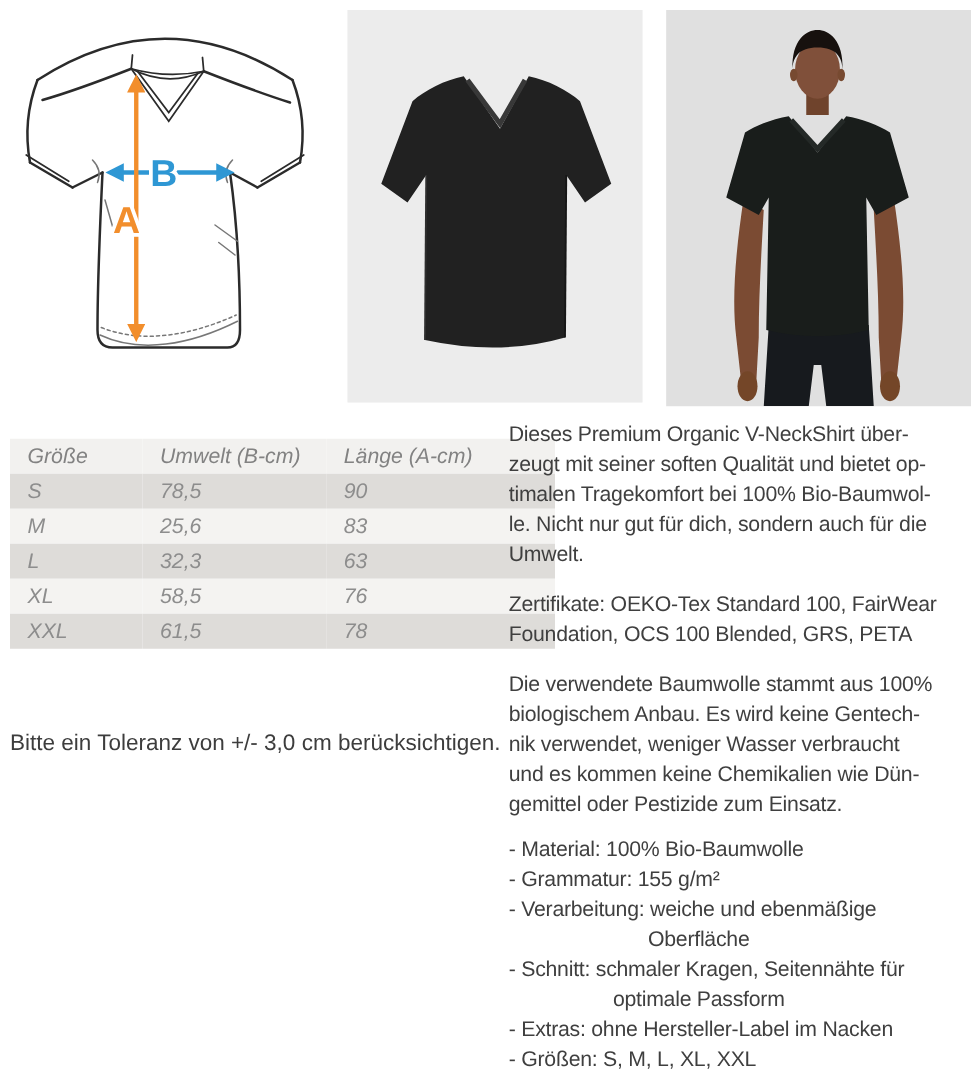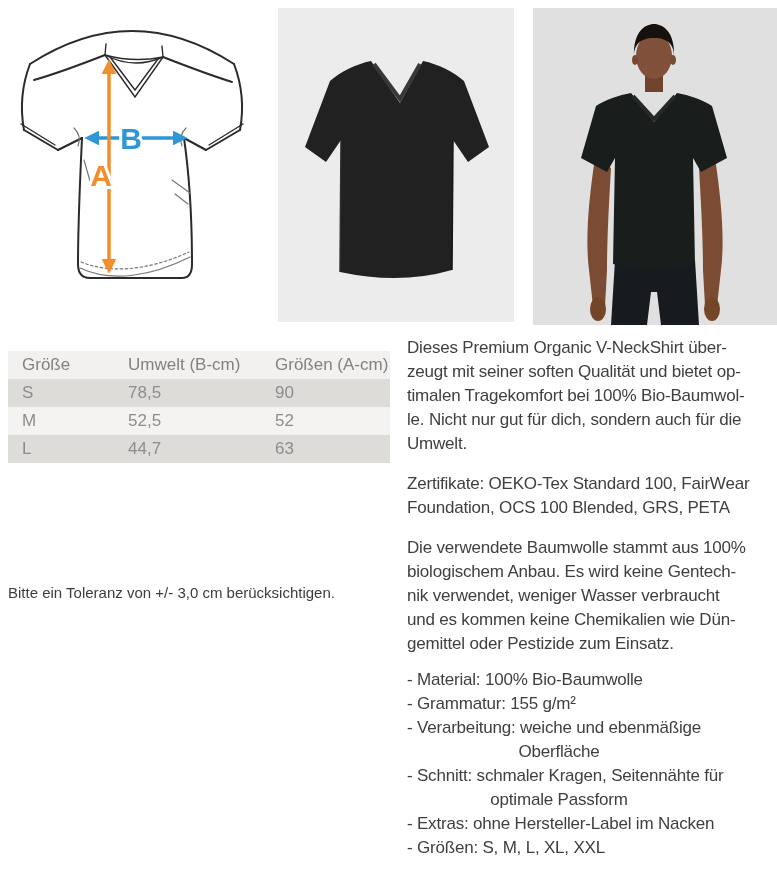--- a/index.html
+++ b/index.html
@@ -15,8 +15,8 @@
   .photo svg{display:block;width:100%;height:100%;}
   
   table.size-table{
-    position:absolute;left:8px;top:351px;width:382px;
-    border-collapse:collapse;font-size:17px;color:#8d8d8d;table-layout:fixed;
+    position:absolute;left:8px;top:351px;width:436px;
+    border-collapse:collapse;font-size:17px;color:#8d8d8d;table-layout:fixed;font-style:italic;
   }
   table.size-table th{font-weight:normal;text-align:left;color:#828282;}
   table.size-table th,table.size-table td{

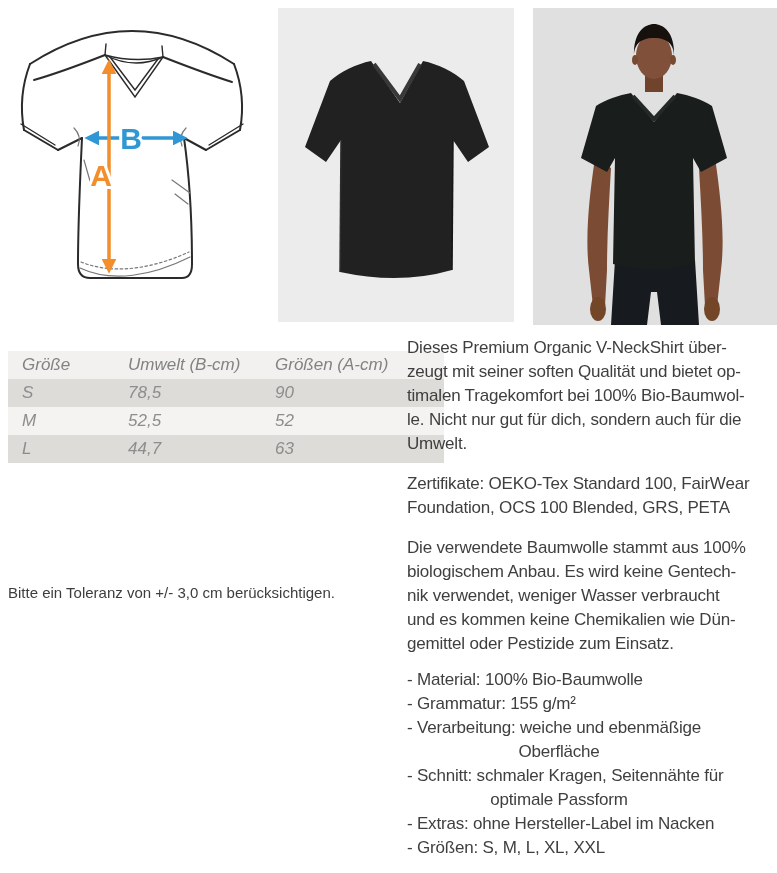--- a/index.html
+++ b/index.html
@@ -143,7 +143,7 @@
       <tr>
         <th>Größe</th>
         <th>Umwelt (B-cm)</th>
-        <th>Größen (A-cm)</th>
+        <th>Länge (A-cm)</th>
       </tr>
     </thead>
     <tbody>

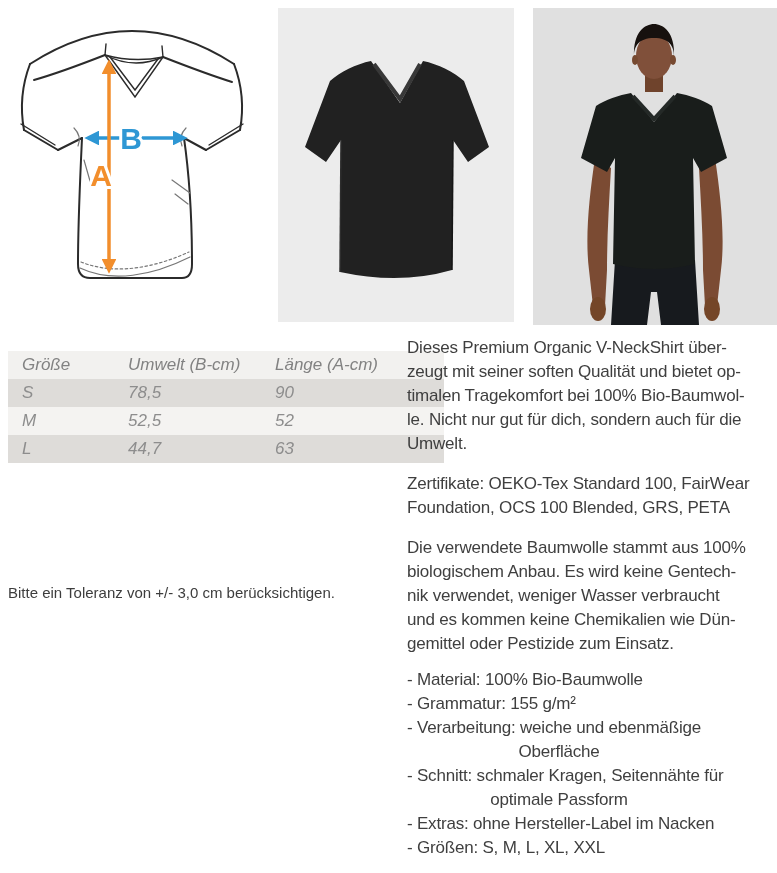--- a/index.html
+++ b/index.html
@@ -154,7 +154,7 @@
       </tr>
       <tr>
         <td>M</td>
-        <td>52,5</td>
+        <td>25,6</td>
         <td>52</td>
       </tr>
       <tr>

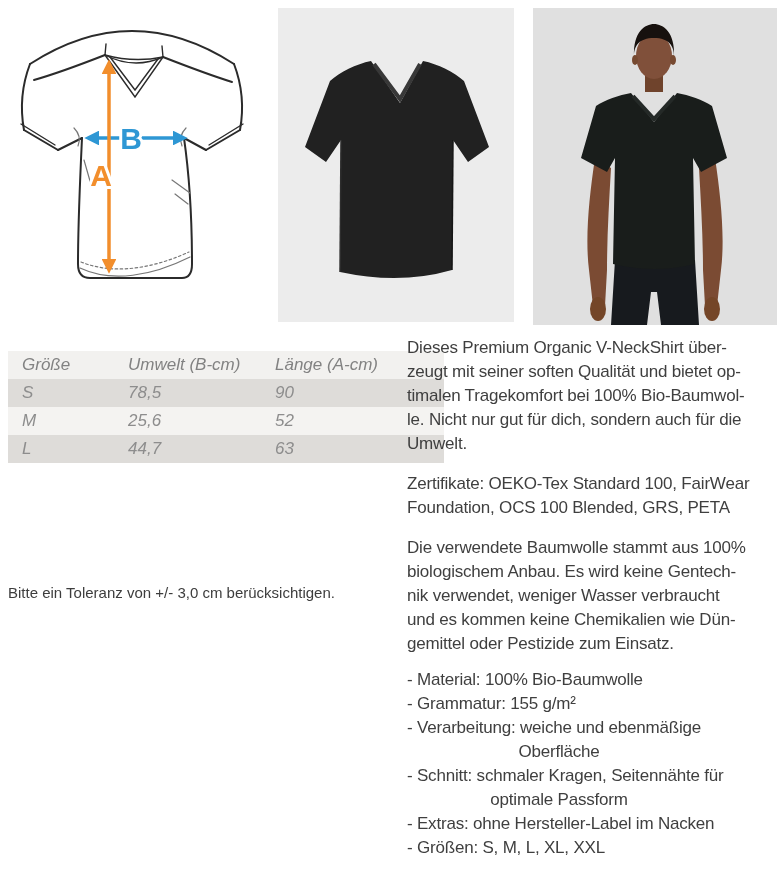--- a/index.html
+++ b/index.html
@@ -155,7 +155,7 @@
       <tr>
         <td>M</td>
         <td>25,6</td>
-        <td>52</td>
+        <td>83</td>
       </tr>
       <tr>
         <td>L</td>

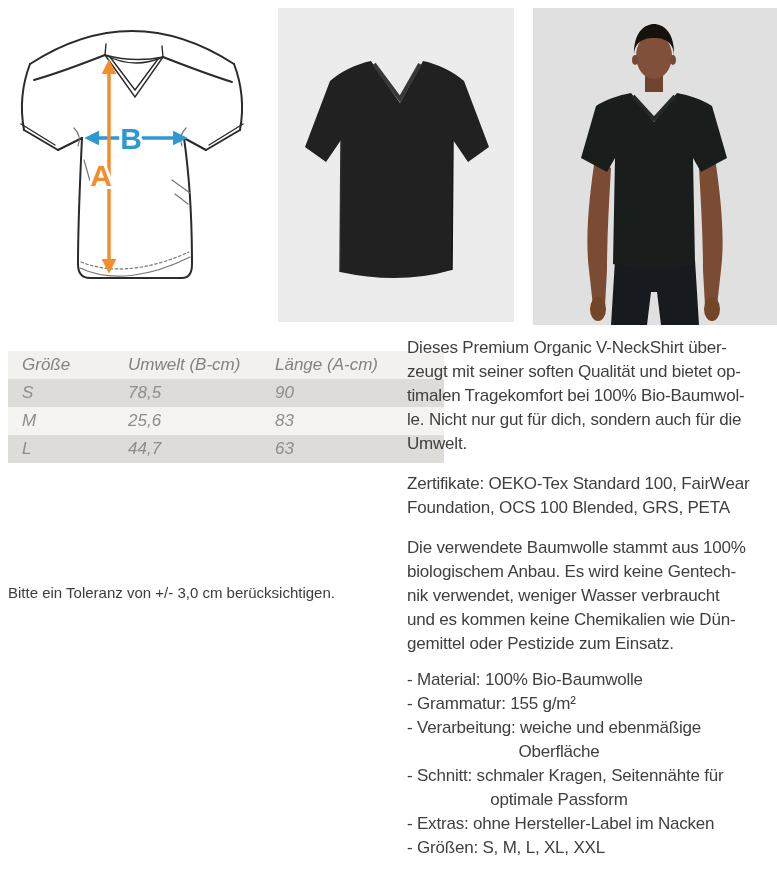--- a/index.html
+++ b/index.html
@@ -159,7 +159,7 @@
       </tr>
       <tr>
         <td>L</td>
-        <td>44,7</td>
+        <td>32,3</td>
         <td>63</td>
       </tr>
     </tbody>

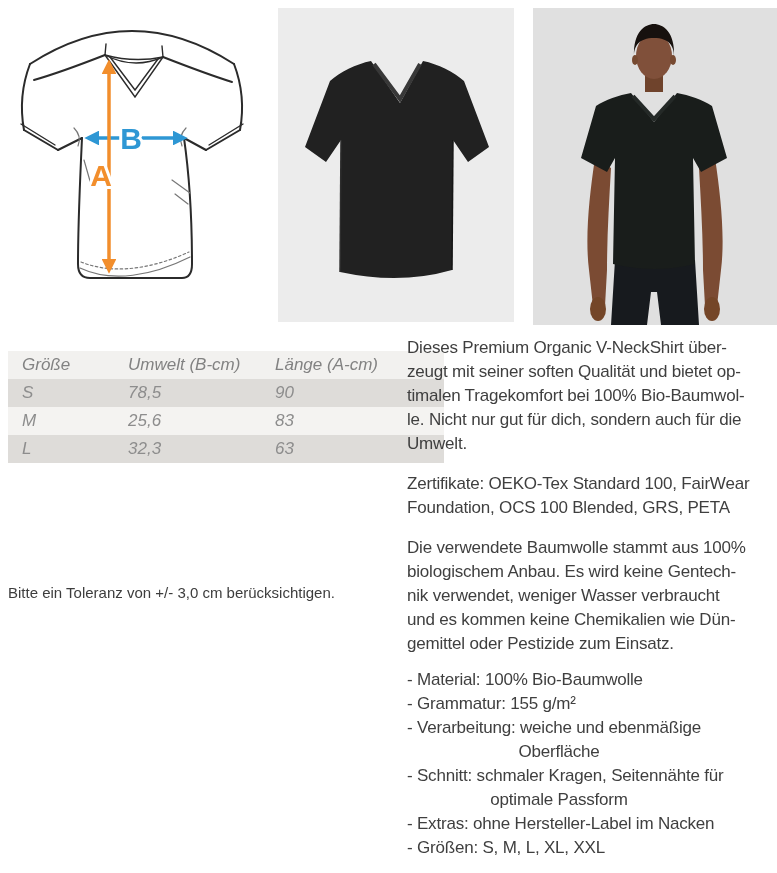--- a/index.html
+++ b/index.html
@@ -162,6 +162,11 @@
         <td>32,3</td>
         <td>63</td>
       </tr>
+      <tr>
+        <td>XL</td>
+        <td>58,5</td>
+        <td>76</td>
+      </tr>
     </tbody>
   </table>
 

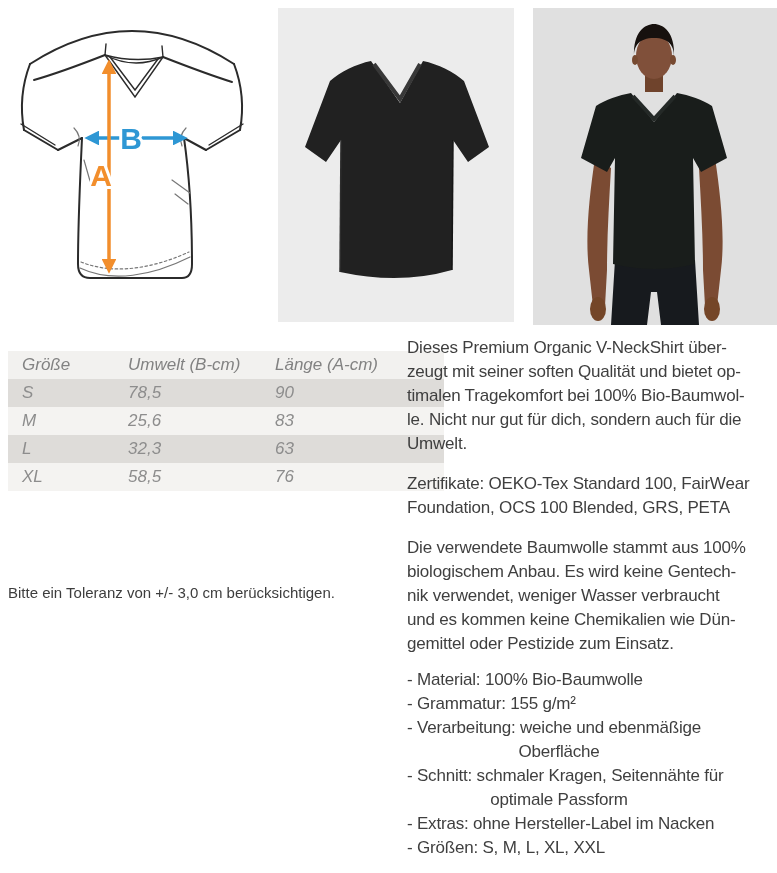--- a/index.html
+++ b/index.html
@@ -167,6 +167,11 @@
         <td>58,5</td>
         <td>76</td>
       </tr>
+      <tr>
+        <td>XXL</td>
+        <td>61,5</td>
+        <td>78</td>
+      </tr>
     </tbody>
   </table>
 

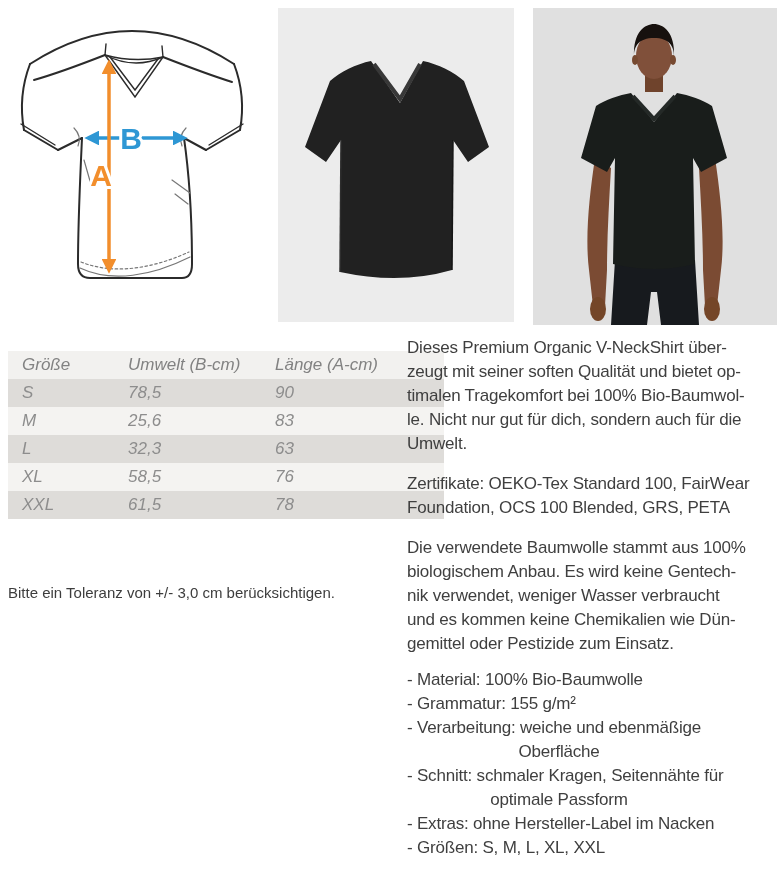--- a/index.html
+++ b/index.html
@@ -28,7 +28,7 @@
   table.size-table tbody tr:nth-child(odd){background:#dedcd9;}
   table.size-table tbody tr:nth-child(even){background:#f4f3f1;}
   .tolerance{
-    position:absolute;left:8px;top:584px;font-size:15px;color:#3d3d3d;white-space:nowrap;
+    position:absolute;left:8px;top:584px;font-size:18px;color:#3d3d3d;white-space:nowrap;
   }
   
   .description{

